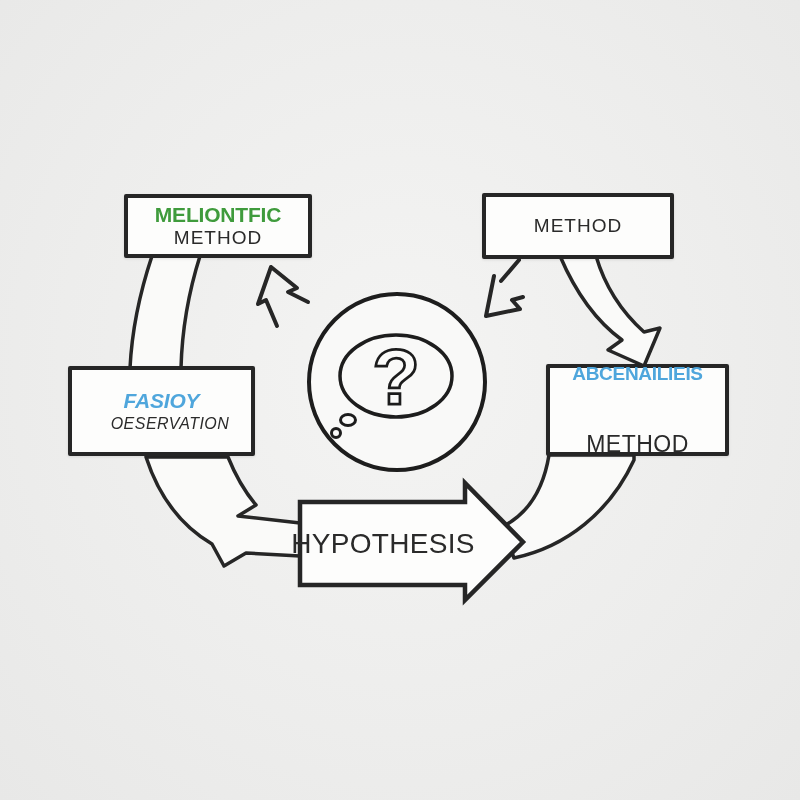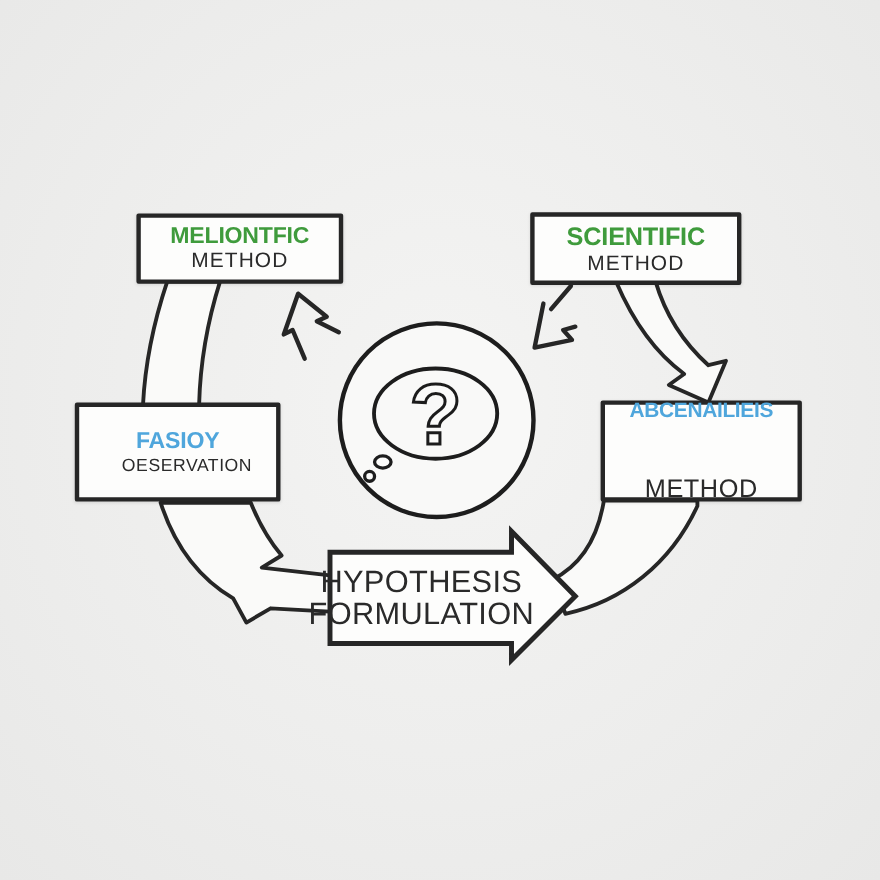--- a/index.html
+++ b/index.html
@@ -83,7 +83,6 @@
   </div>
 
   <div class="box box-tr">
-    <div class="l1">SCIENTIFIC</div>
     <div class="l2">METHOD</div>
   </div>
 

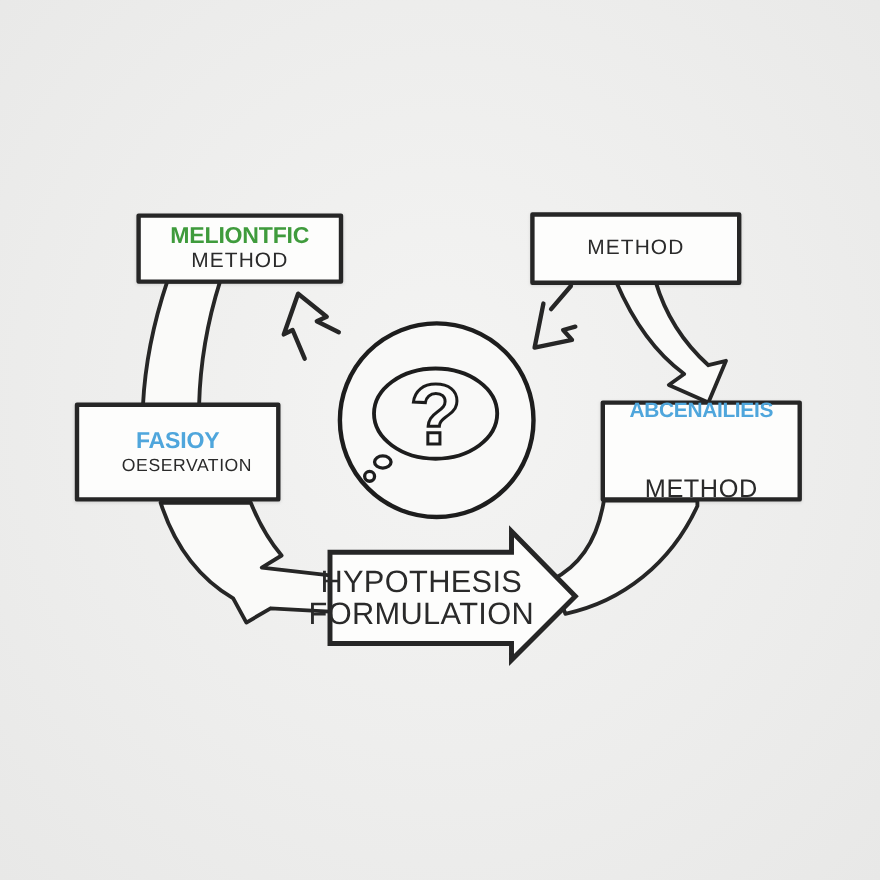--- a/index.html
+++ b/index.html
@@ -37,7 +37,7 @@
   .box-tr{left:482px; top:193px; width:192px; height:66px;}
   .box-tr .l1{color:var(--green); font-size:23px;}
   .box-tr .l2{font-size:19px;}
-  .box-l{left:68px; top:366px; width:187px; height:90px;}
+  .box-l{left:68px; top:366px; width:187px; height:90px;font-style:italic;}
   .box-l .l1{color:var(--blue); font-size:21px; margin-bottom:2px;}
   .box-l .l2{font-size:16px; letter-spacing:0.5px;margin-left:17px;}
   .box-r{left:546px; top:364px; width:183px; height:92px;gap:44px;}

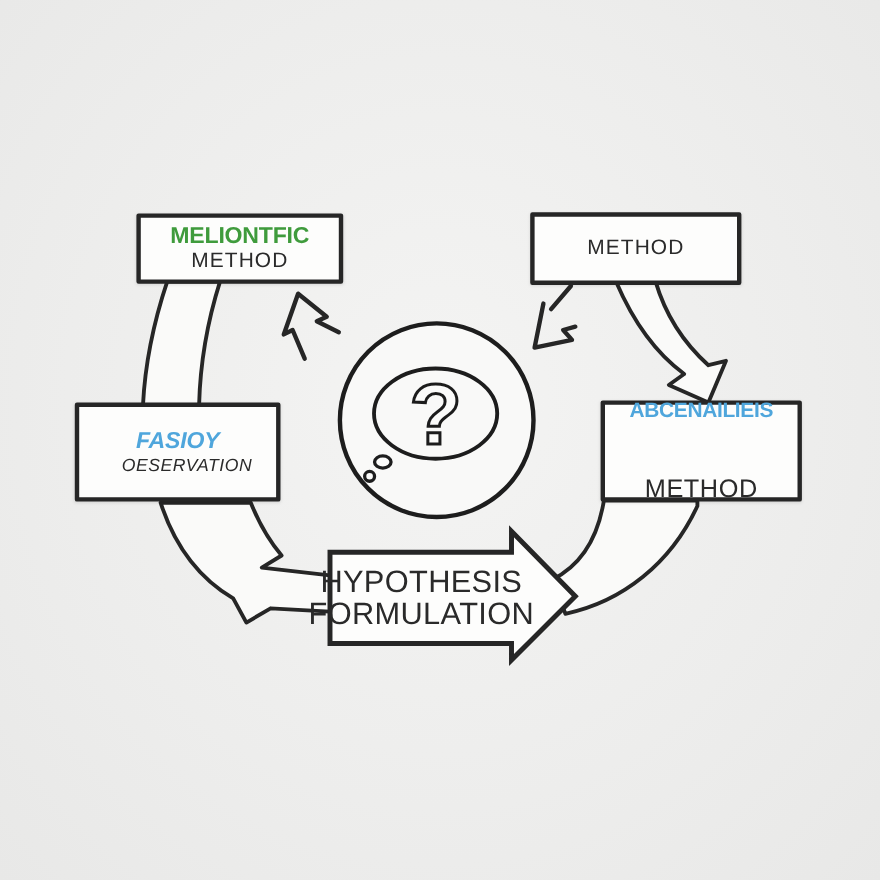--- a/index.html
+++ b/index.html
@@ -98,7 +98,6 @@
 
   <div class="process-label">
     <div>HYPOTHESIS</div>
-    <div>FORMULATION</div>
   </div>
 
 </div>

